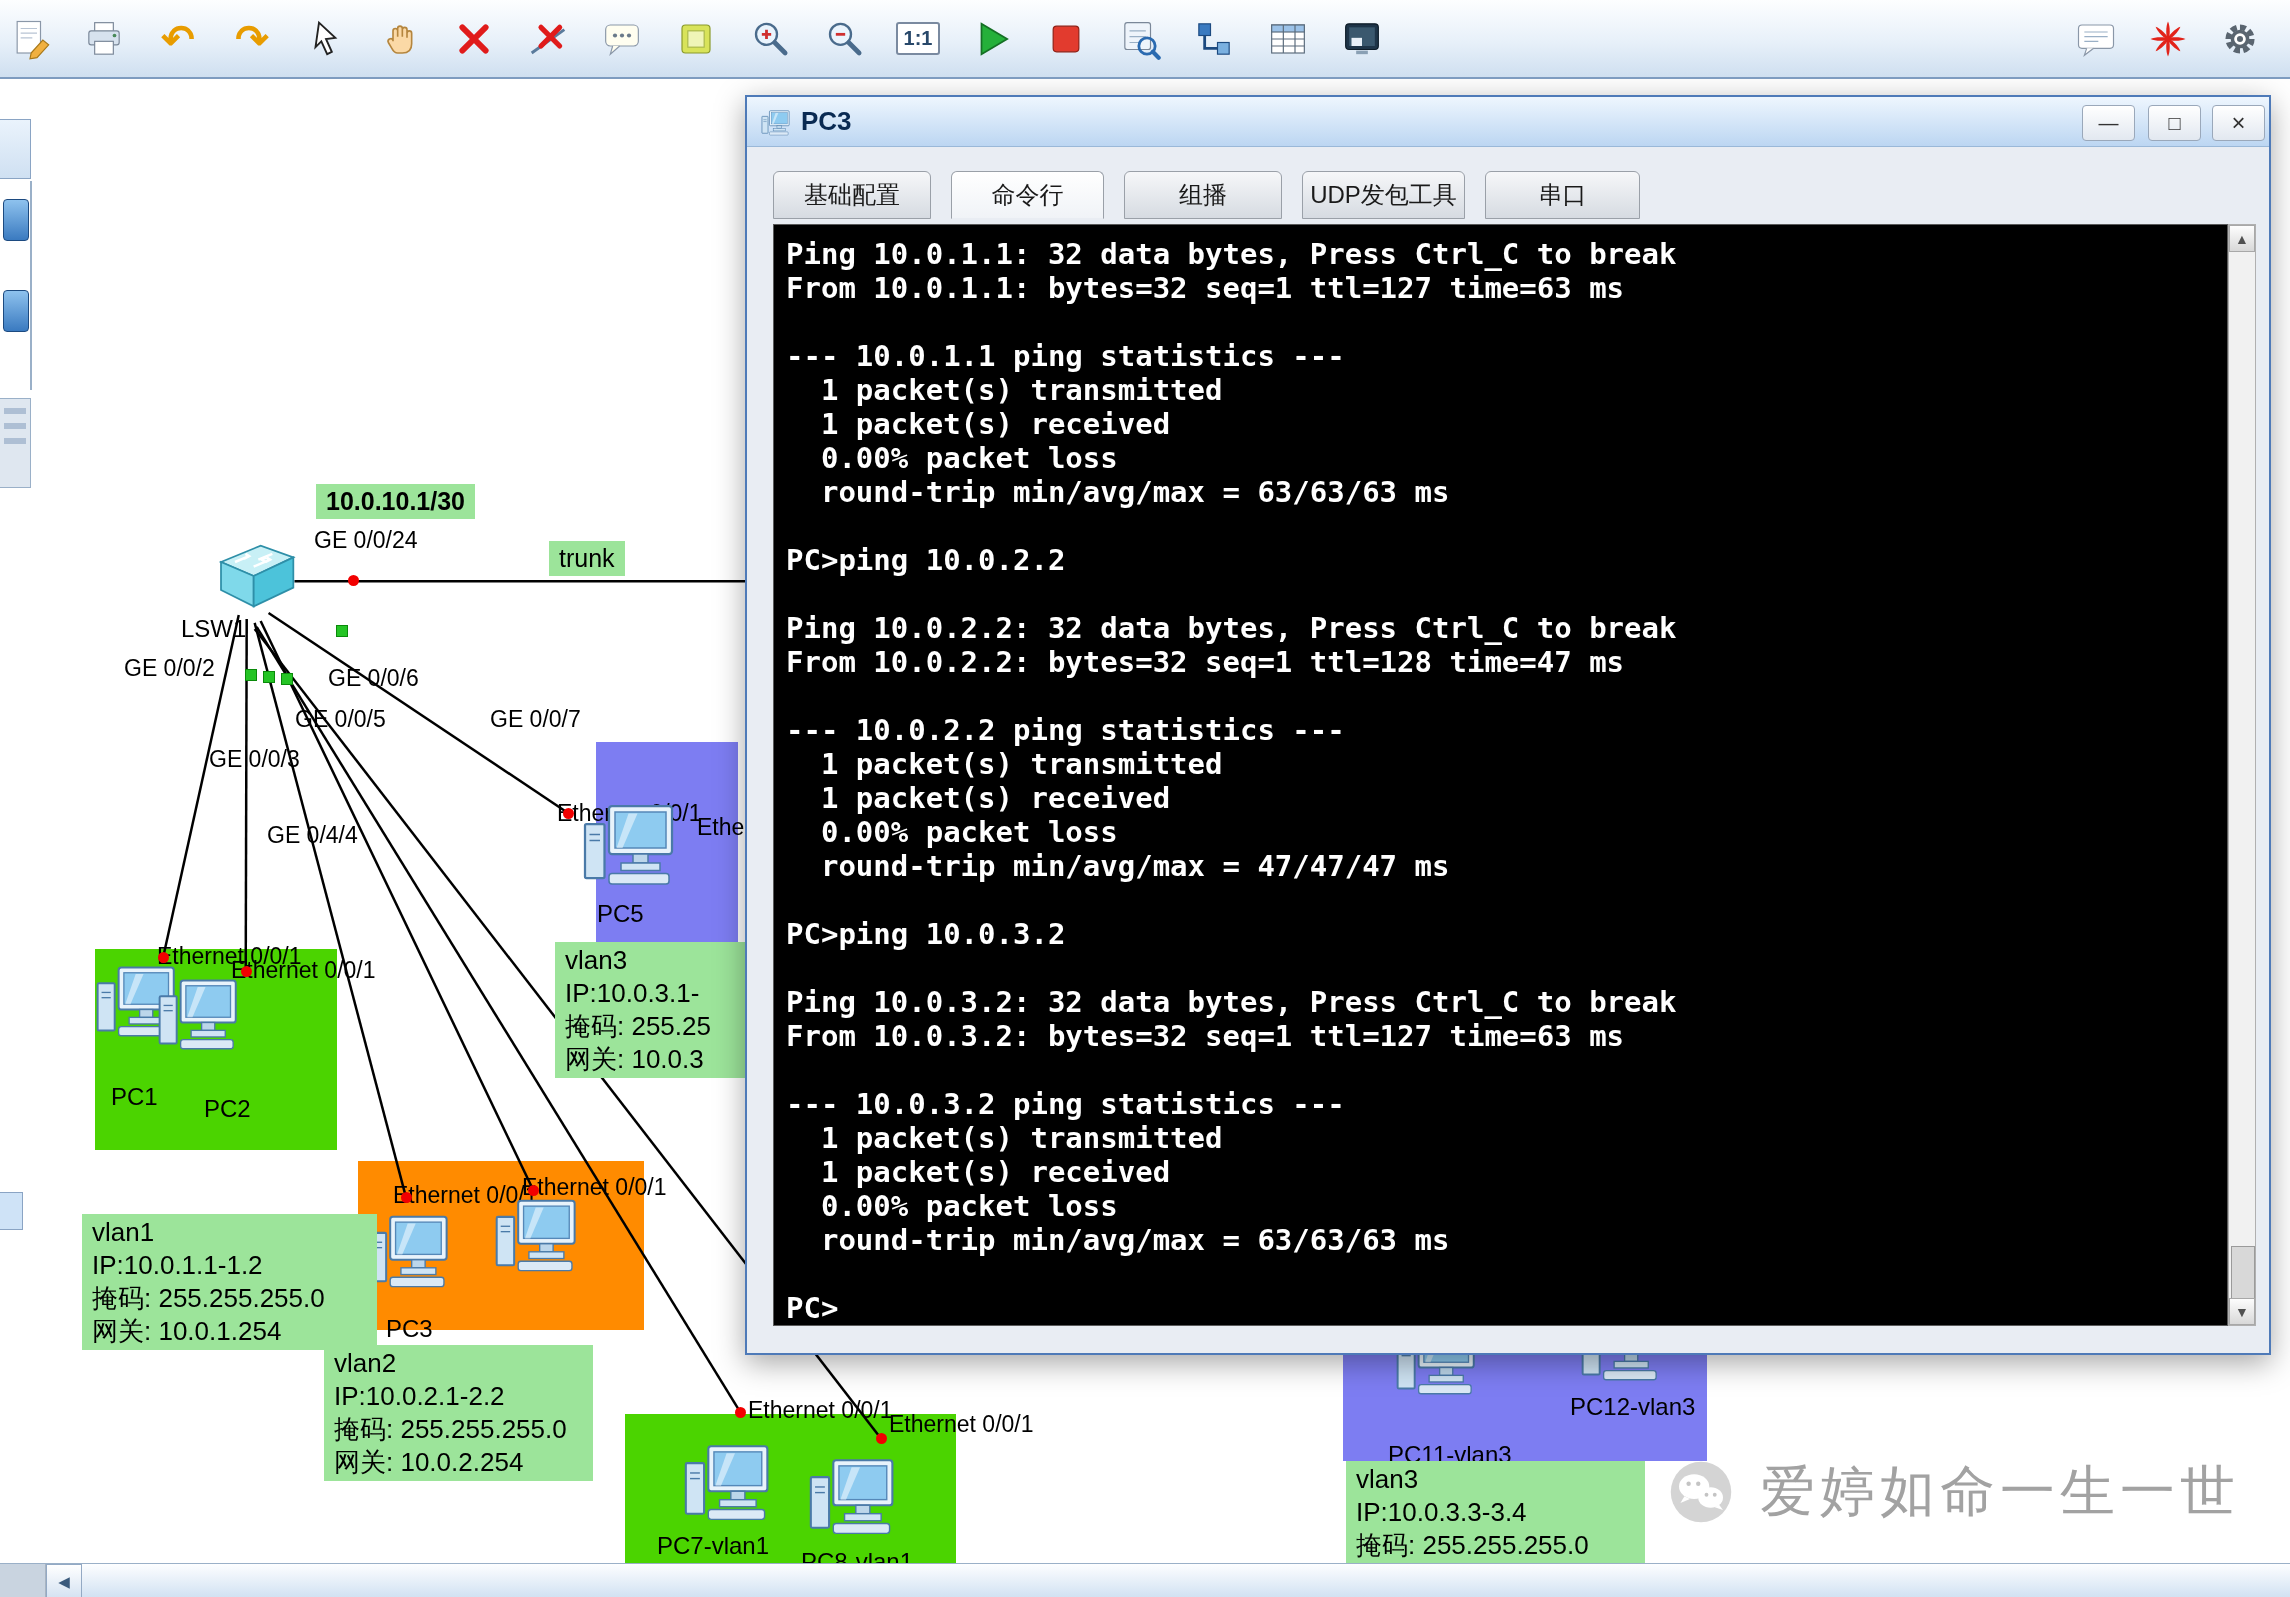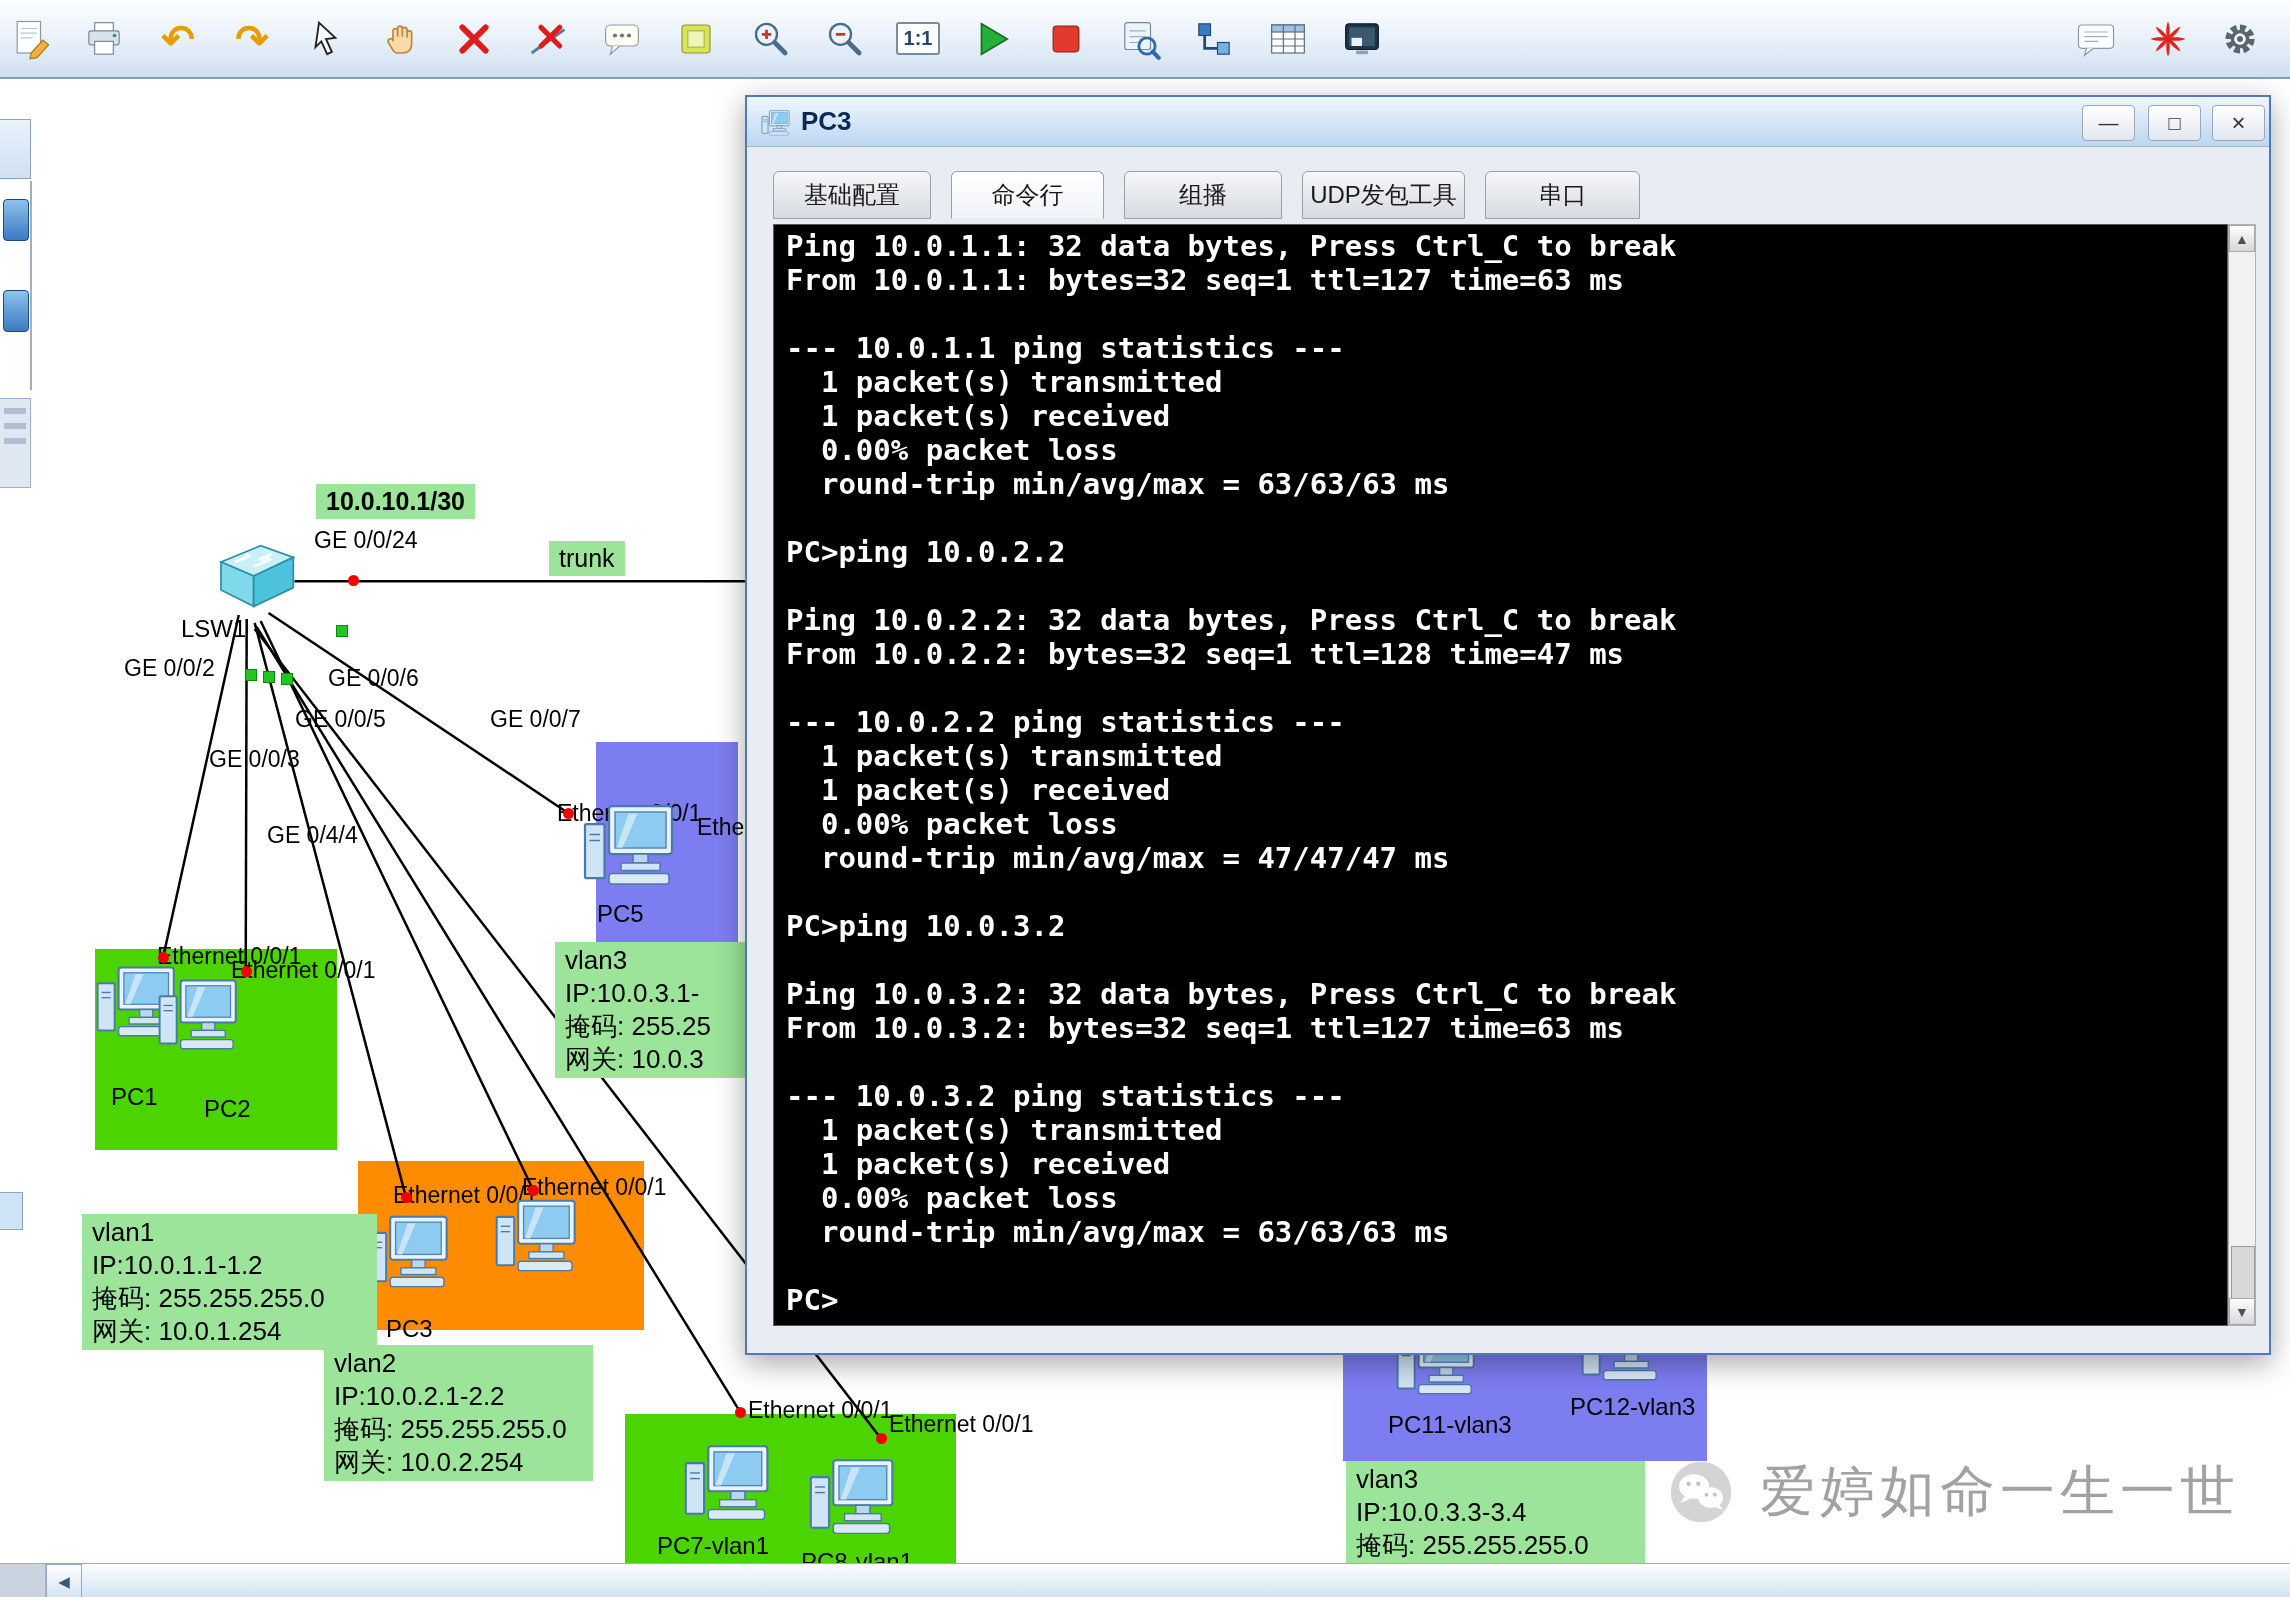--- a/index.html
+++ b/index.html
@@ -54,7 +54,7 @@
   .tab.active{background:linear-gradient(#ffffff,#f0f3f7);border-bottom-color:#e9edf3;}
   .term{position:absolute;left:26px;top:127px;width:1455px;height:1102px;background:#000;
     border:1px solid #5a5a5a;box-sizing:border-box;overflow:hidden;cursor:text;}
-  .term pre{margin:0;padding:4px 12px;color:#fff;font:700 29px/34px "DejaVu Sans Mono",monospace;}
+  .term pre{margin:0;padding:12px 12px;color:#fff;font:700 29px/34px "DejaVu Sans Mono",monospace;}
   .vscroll{position:absolute;left:1481px;top:127px;width:28px;height:1102px;background:#f1f1f1;
     border:1px solid #b0b0b0;box-sizing:border-box;}
   .varrow{position:absolute;left:0;width:26px;height:27px;background:linear-gradient(#fdfdfd,#d8d8d8);

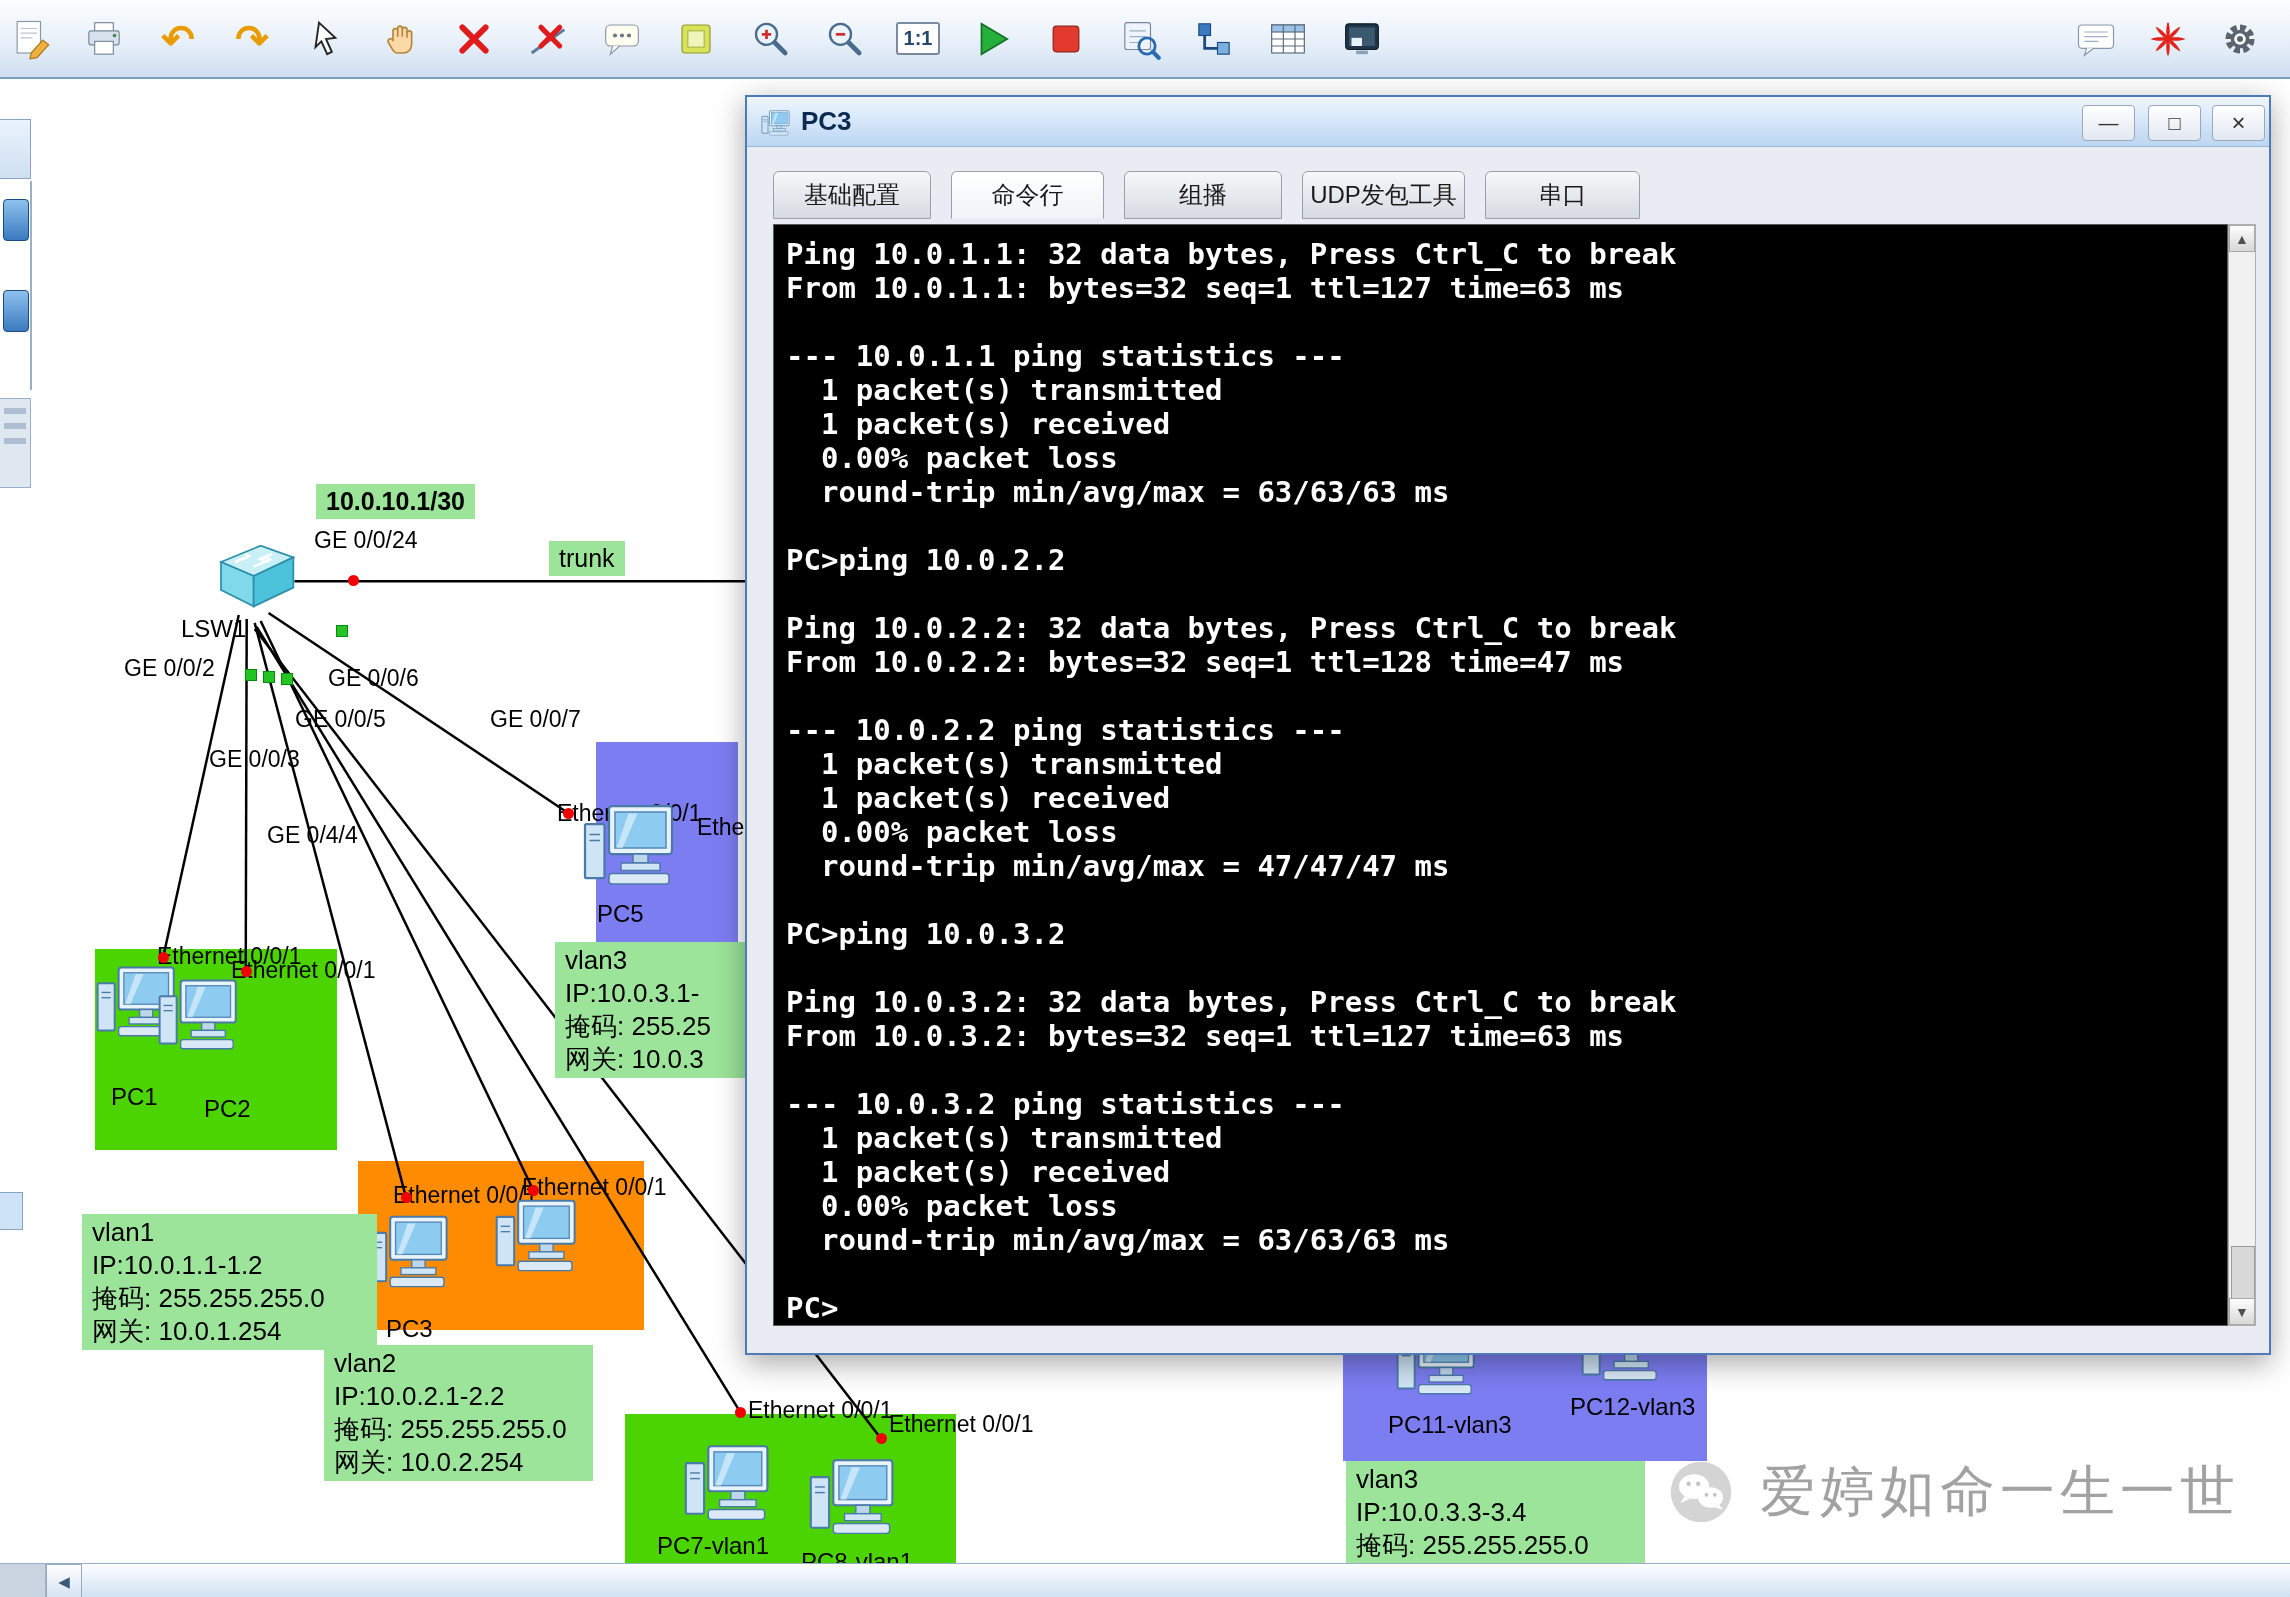--- a/index.html
+++ b/index.html
@@ -340,7 +340,7 @@
   <div class="devlbl" style="left:597px;top:900px;">PC5</div>
   <div class="devlbl" style="left:657px;top:1532px;">PC7-vlan1</div>
   <div class="devlbl" style="left:801px;top:1548px;">PC8-vlan1</div>
-  <div class="devlbl" style="left:1388px;top:1411px;text-align:right;">PC11-vlan3</div>
+  <div class="devlbl" style="left:1388px;top:1441px;text-align:right;">PC11-vlan3</div>
   <div class="devlbl" style="left:1570px;top:1393px;">PC12-vlan3</div>
 
   <div class="note" style="left:59px;top:1214px;width:275px;margin-left:23px;">

